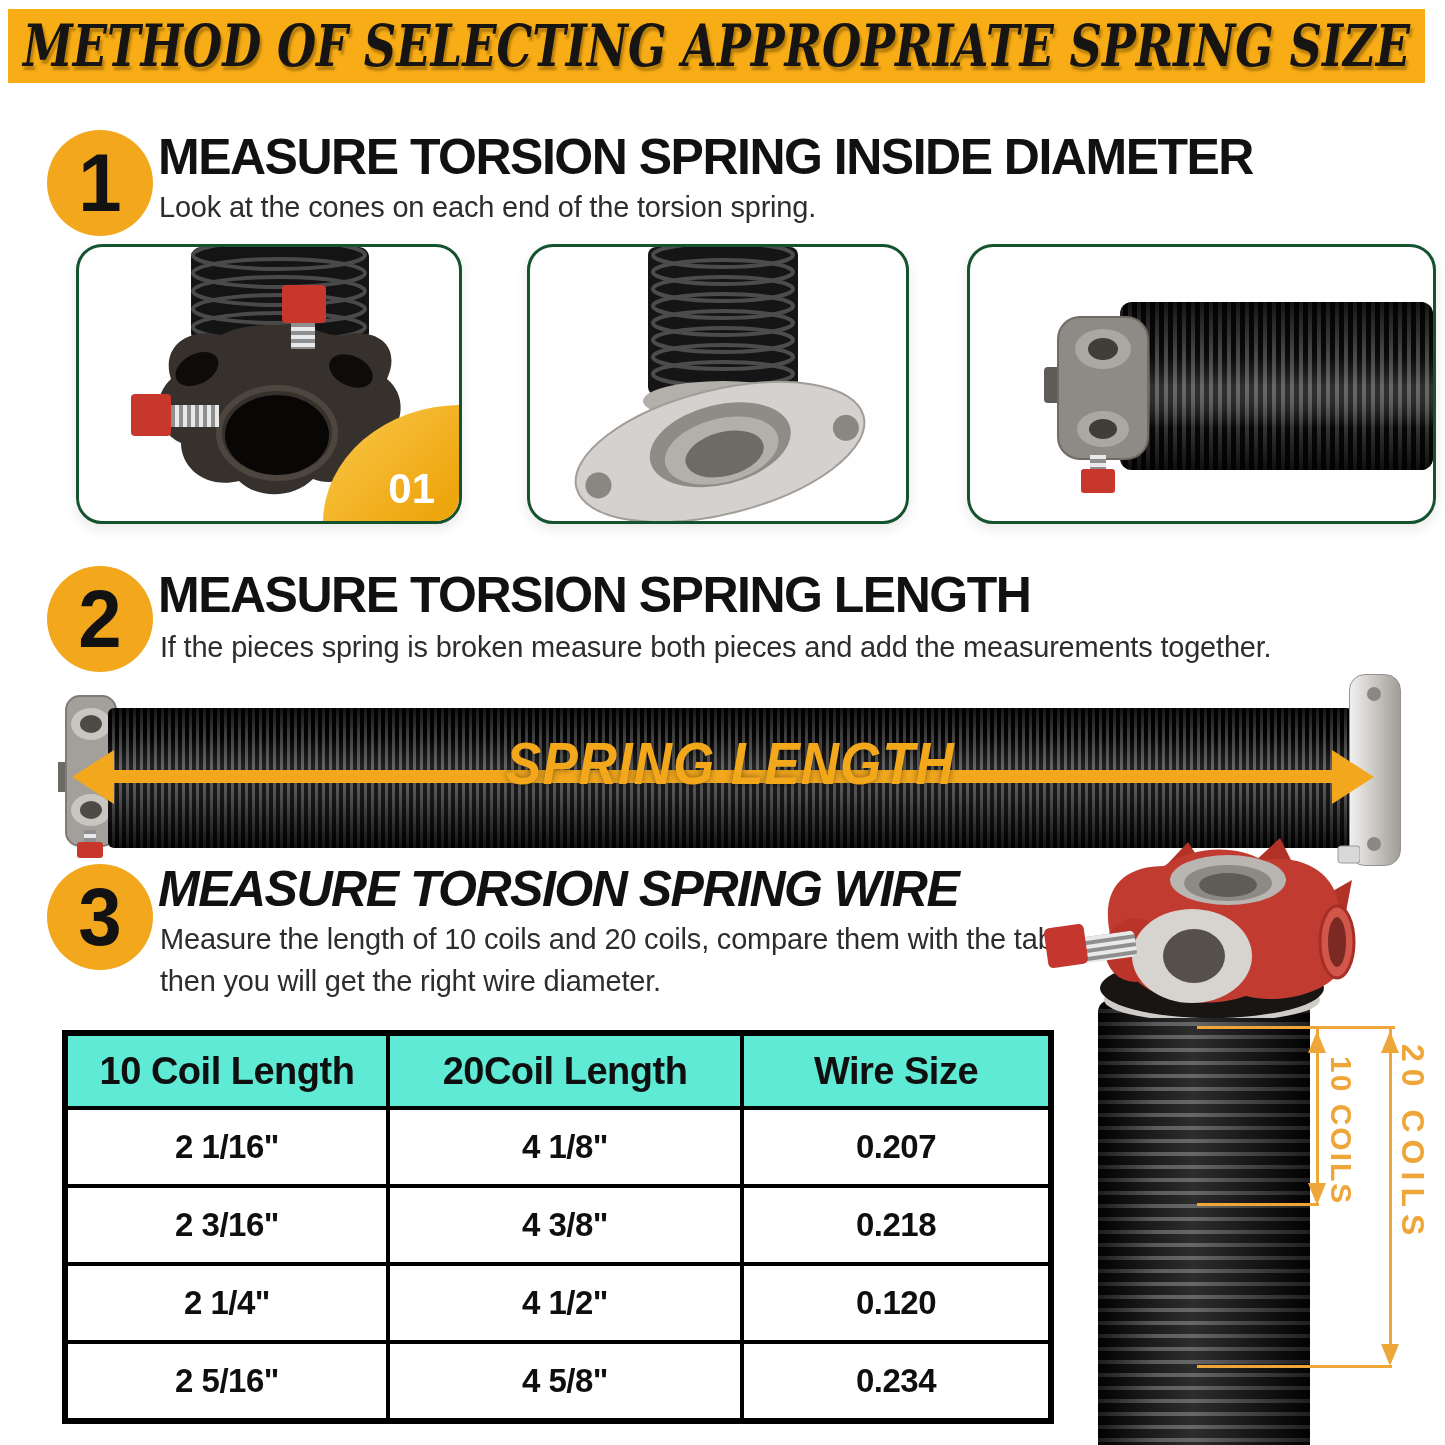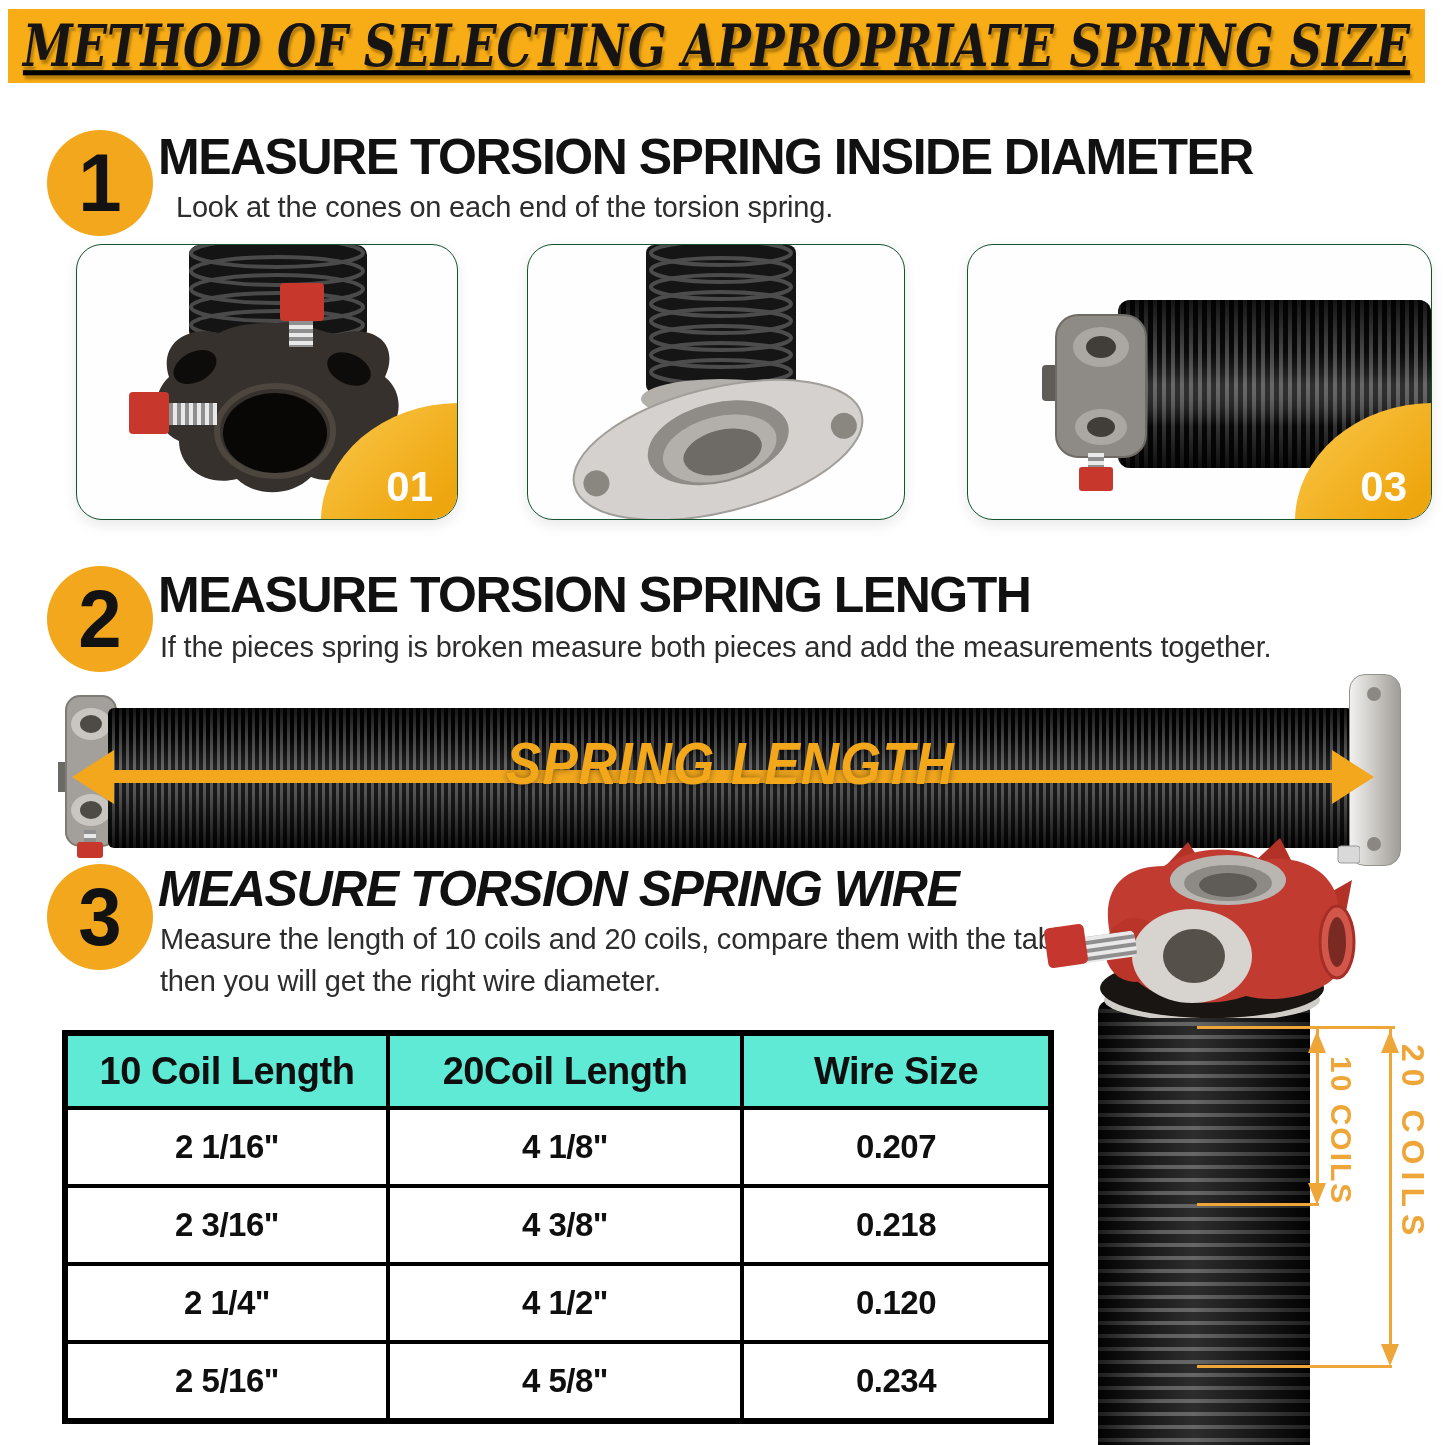--- a/index.html
+++ b/index.html
@@ -9,7 +9,7 @@
 
   
   .banner{left:8px;top:9px;width:1417px;height:74px;background:#F8AC15;
-          display:flex;align-items:center;justify-content:center;text-decoration:underline;}
+          display:flex;align-items:center;justify-content:center;}
   .banner span{font-family:"DejaVu Serif",serif;font-style:italic;font-weight:bold;
                font-size:45px;color:#161514;white-space:nowrap;letter-spacing:0px;
                transform:scaleY(1.28);text-shadow:2px 3px 2px rgba(80,55,0,.4);}

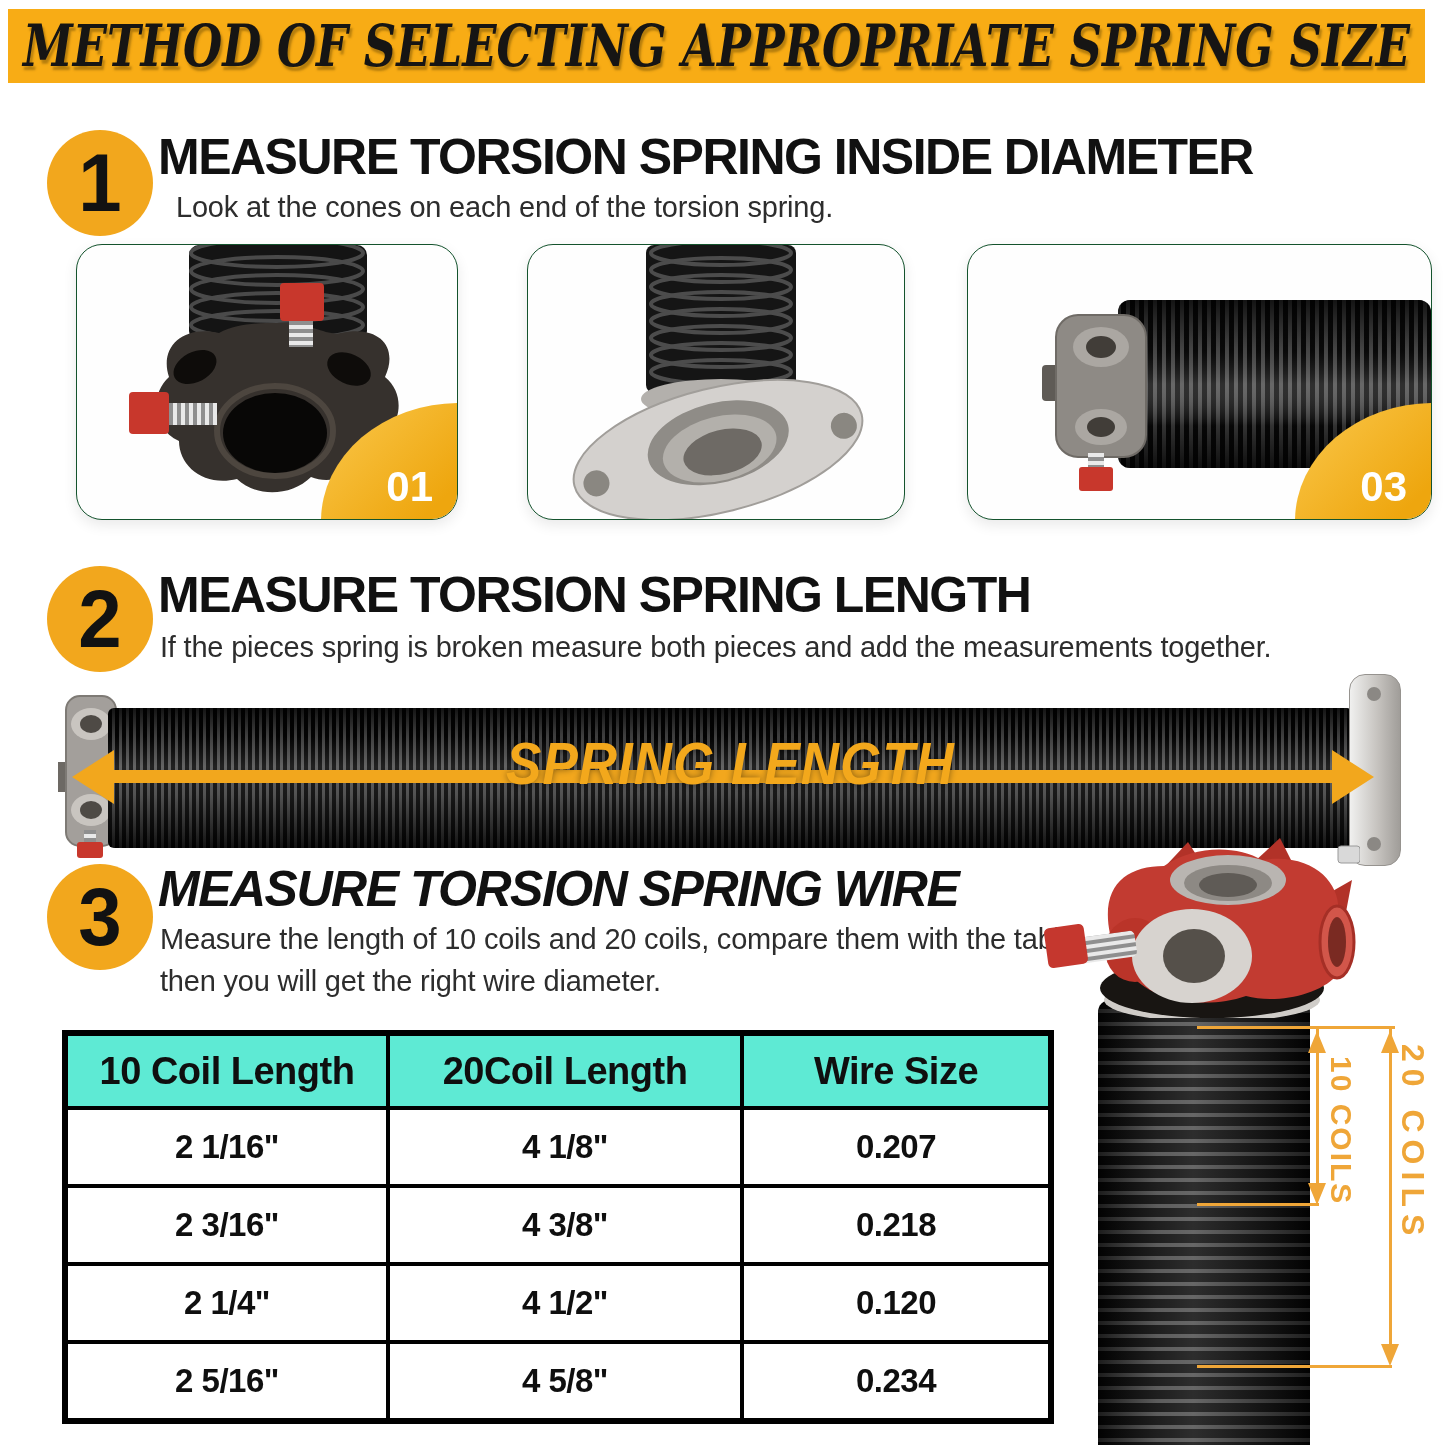--- a/index.html
+++ b/index.html
@@ -80,7 +80,7 @@
     <span>1</span>
   </div>
   <div class="abs step-title" style="left:158px;top:128px;">MEASURE TORSION SPRING INSIDE DIAMETER</div>
-  <div class="abs step-desc" style="left:176px;top:186px;">Look at the cones on each end of the torsion spring.</div>
+  <div class="abs step-desc" style="left:159px;top:186px;">Look at the cones on each end of the torsion spring.</div>
 
   <div class="abs card" style="left:76px;width:380px;">
     <svg width="380" height="274" viewBox="0 0 380 274">

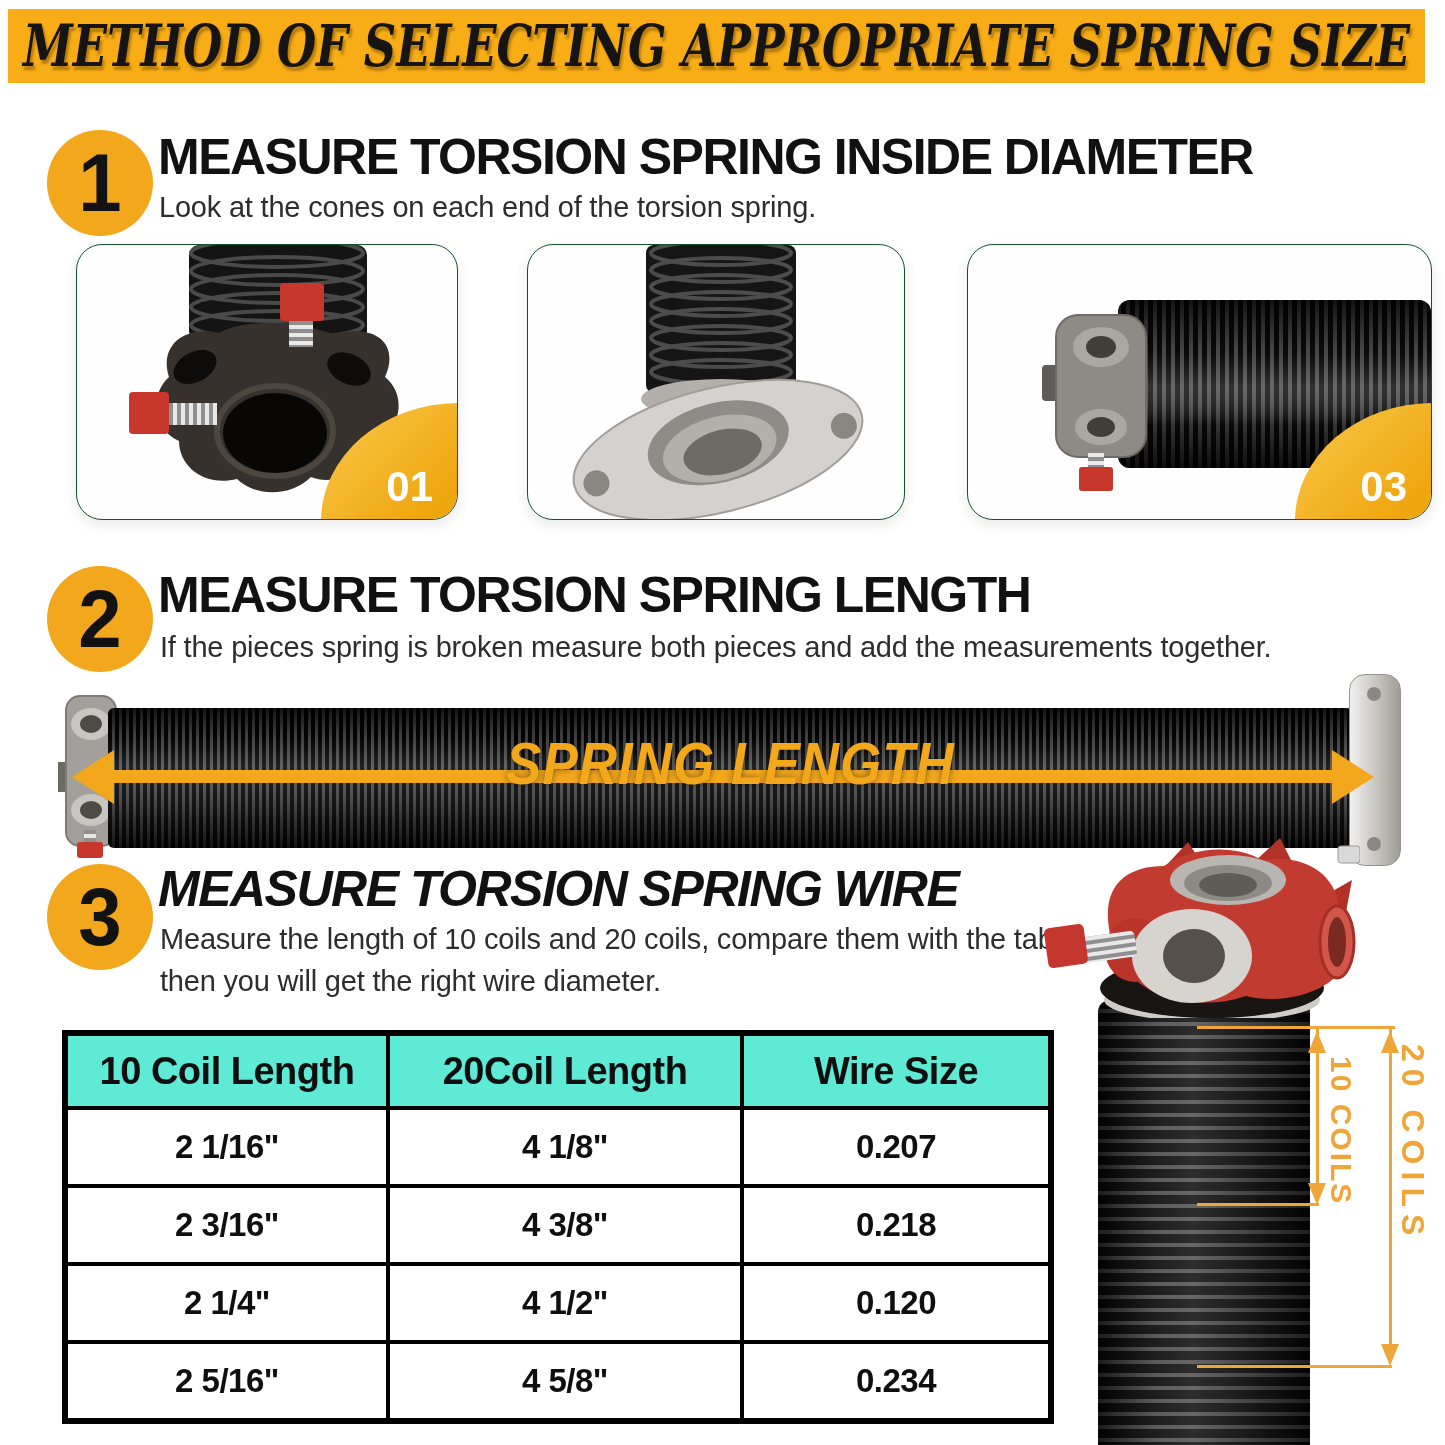--- a/index.html
+++ b/index.html
@@ -22,7 +22,7 @@
   .step-desc{font-size:29px;color:#2d2d2d;letter-spacing:-0.2px;line-height:1.45;}
 
   
-  .card{top:244px;height:274px;background:#fefefe;border:1px solid #14532d;border-radius:26px;
+  .card{top:244px;height:274px;background:#fefefe;border:3px solid #14532d;border-radius:26px;
         overflow:hidden;box-shadow:0 5px 14px rgba(0,0,0,.09);}
   .card svg{position:absolute;left:0;top:0;}
   .wedge{position:absolute;right:-2px;bottom:-2px;width:138px;height:118px;

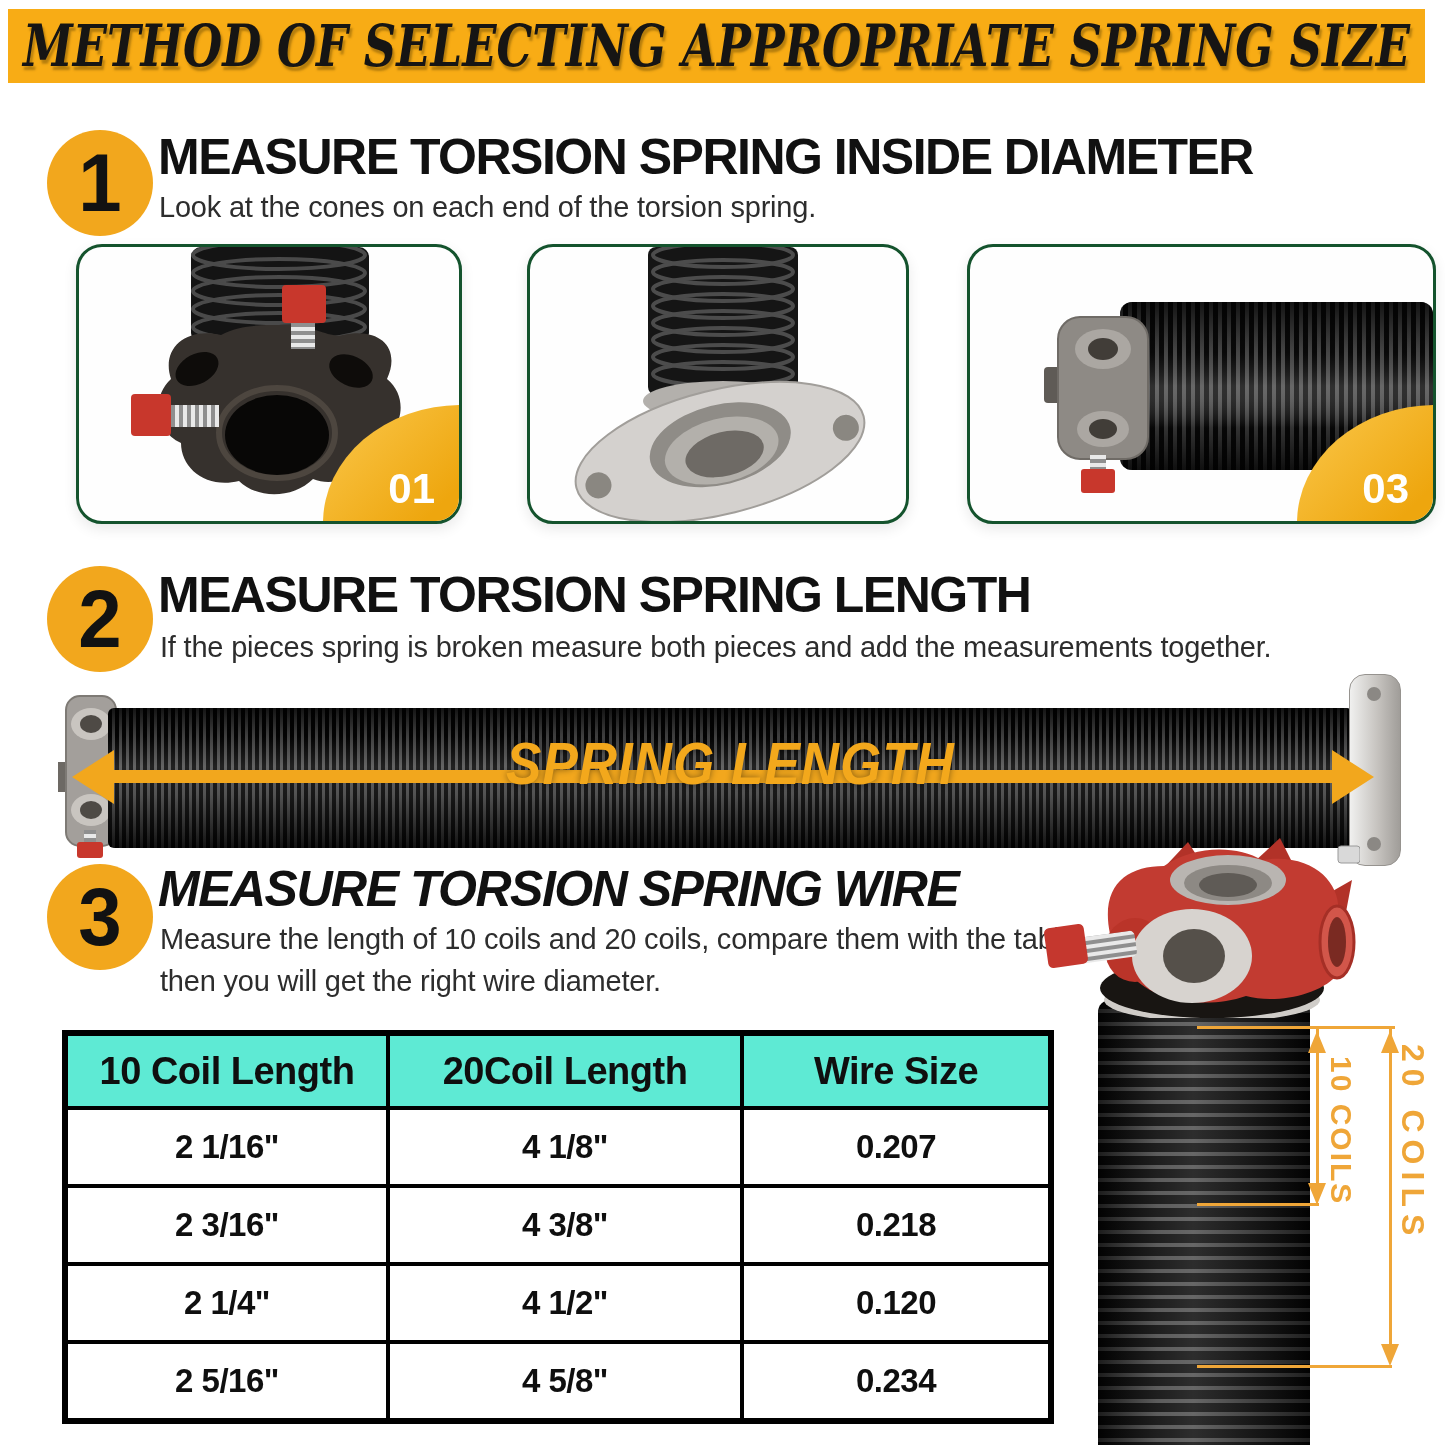--- a/index.html
+++ b/index.html
@@ -168,9 +168,6 @@
       <rect x="120" y="208" width="16" height="16" fill="url(#thr)"></rect>
       <rect x="111" y="222" width="34" height="24" rx="3" fill="#C8372C"></rect>
     </svg>
-    <div class="wedge">
-      <span>03</span>
-    </div>
   </div>
 
   <div class="abs stepnum" style="left:47px;top:566px;">

